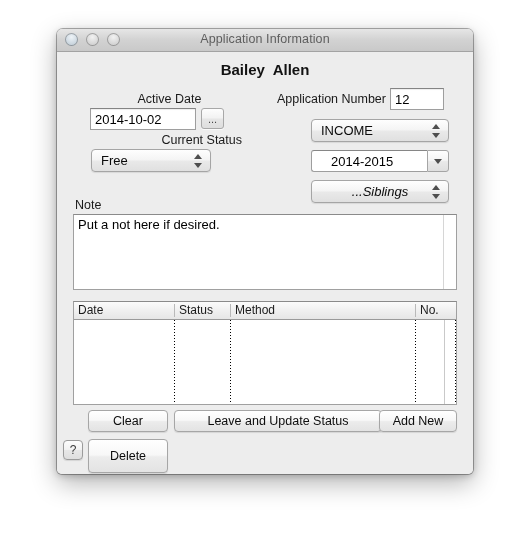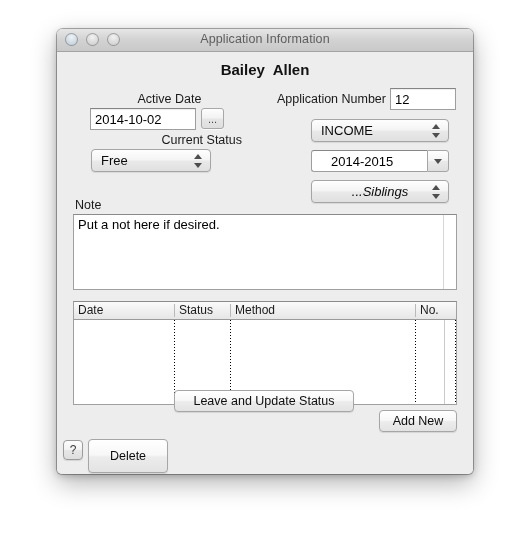--- a/index.html
+++ b/index.html
@@ -346,7 +346,7 @@
     </div>
 
     <div class="lbl right" style="left:165px; top:40px; width:164px;">Application Number</div>
-    <div class="textfield" style="left:333px; top:36px; width:66px; height:22px;">12</div>
+    <div class="textfield" style="left:333px; top:36px; width:54px; height:22px;">12</div>
 
     <div class="lbl right" style="left:185px; top:71px; width:144px;">Method</div>
     <div class="popup" style="left:254px; top:67px; width:138px; height:23px;">

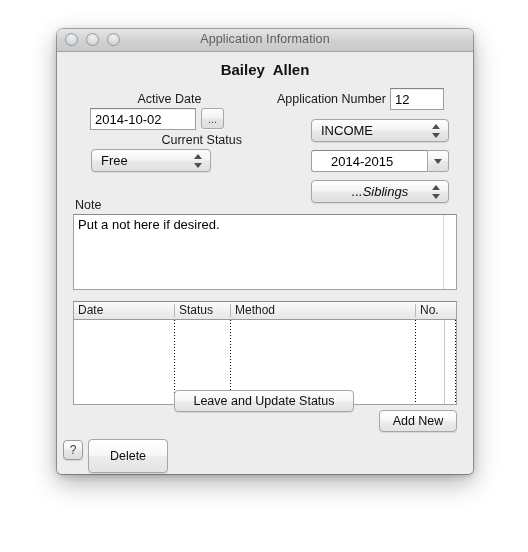--- a/index.html
+++ b/index.html
@@ -399,6 +399,7 @@
       </div>
     </div>
 
+    <div class="pushbtn" style="left:31px; top:358px; width:80px; height:22px;">Clear</div>
     <div class="pushbtn" style="left:117px; top:338px; width:180px; height:22px;">Leave and Update Status</div>
     <div class="pushbtn" style="left:322px; top:358px; width:78px; height:22px;">Add New</div>
 

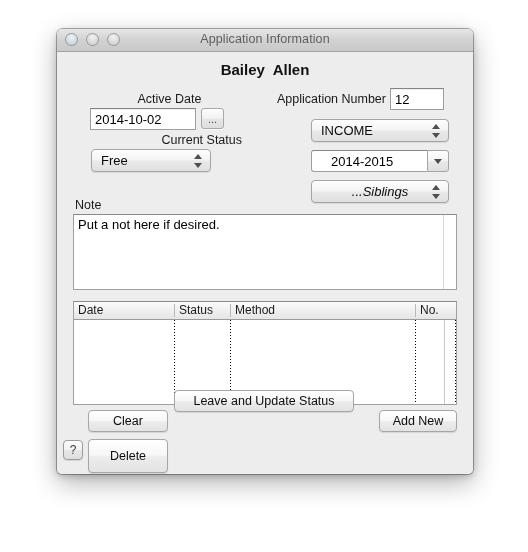--- a/index.html
+++ b/index.html
@@ -400,7 +400,7 @@
     </div>
 
     <div class="pushbtn" style="left:31px; top:358px; width:80px; height:22px;">Clear</div>
-    <div class="pushbtn" style="left:117px; top:338px; width:180px; height:22px;">Leave and Update Status</div>
+    <div class="pushbtn" style="left:117px; top:358px; width:208px; height:22px;">Leave and Update Status</div>
     <div class="pushbtn" style="left:322px; top:358px; width:78px; height:22px;">Add New</div>
 
     <div id="help-button" style="left:6px; top:388px;">?</div>

